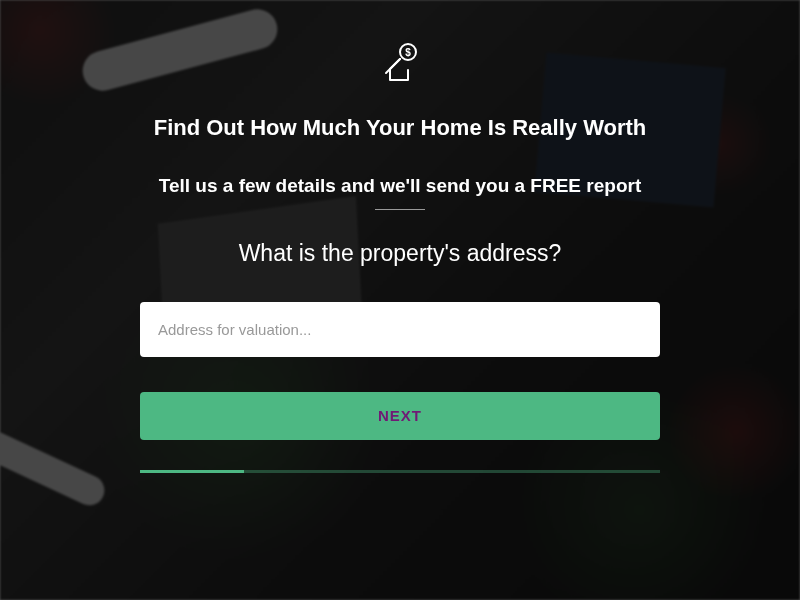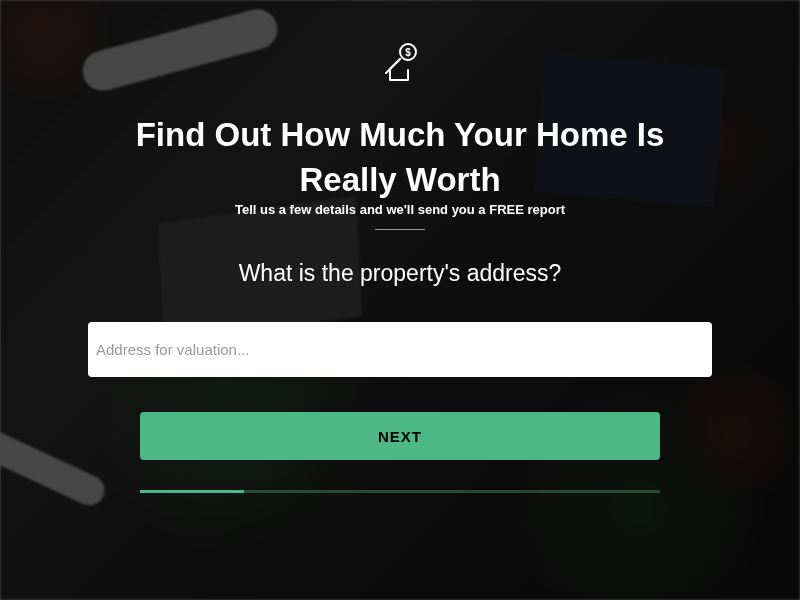--- a/index.html
+++ b/index.html
@@ -103,11 +103,12 @@
     }
     
     .title {
-      font-size: 33px;
+      font-size: 22px;
       font-weight: 700;
       text-align: center;
       line-height: 1.35;
       max-width: 560px;
+      margin-bottom: 32px;
     }
     
     .subtitle {

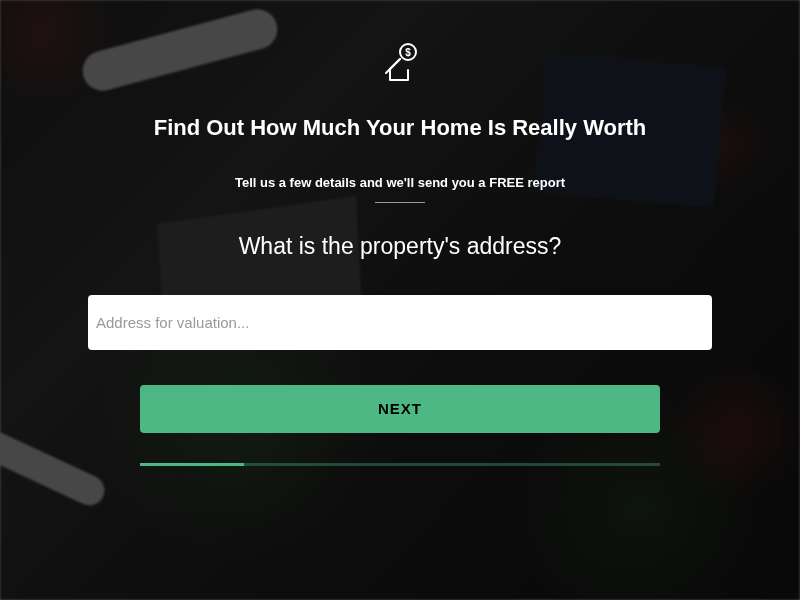--- a/index.html
+++ b/index.html
@@ -112,7 +112,7 @@
     }
     
     .subtitle {
-      font-size: 13px;
+      font-size: 19px;
       font-weight: 600;
       text-align: center;
       margin-bottom: 12px;

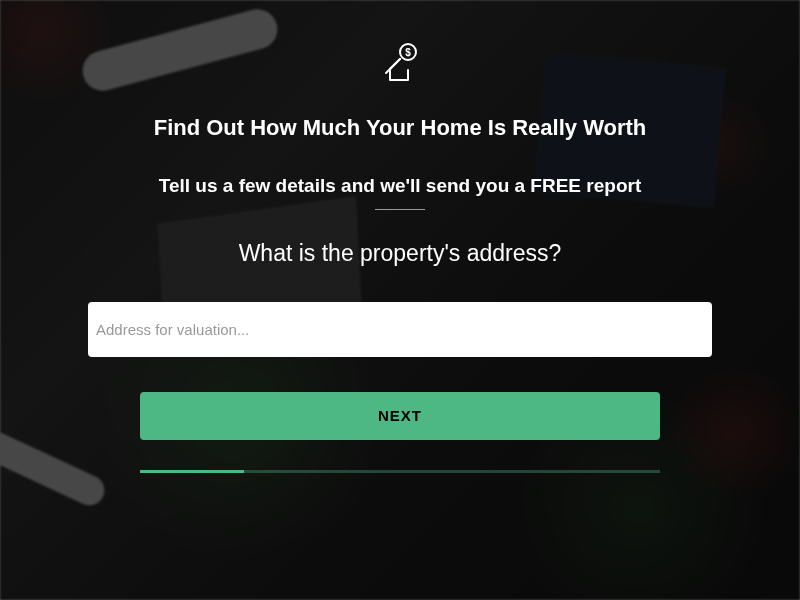--- a/index.html
+++ b/index.html
@@ -133,9 +133,9 @@
     }
     
     .address-input {
-      width: 624px;
+      width: 520px;
       height: 55px;
-      padding: 0 8px;
+      padding: 0 18px;
       font-size: 15px;
       border: none;
       border-radius: 4px;

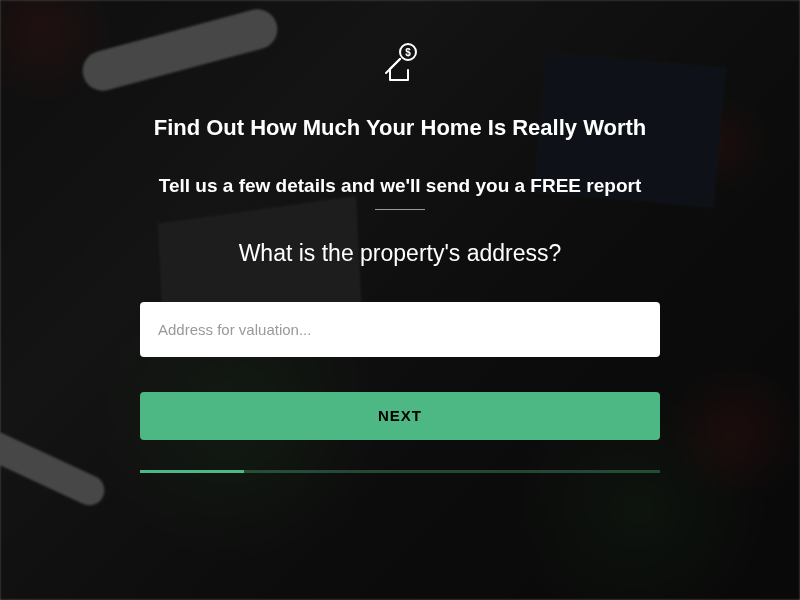--- a/index.html
+++ b/index.html
@@ -153,7 +153,7 @@
       width: 520px;
       height: 48px;
       background: #4db883;
-      color: #000000;
+      color: #701a75;
       border: none;
       border-radius: 4px;
       font-size: 15px;

